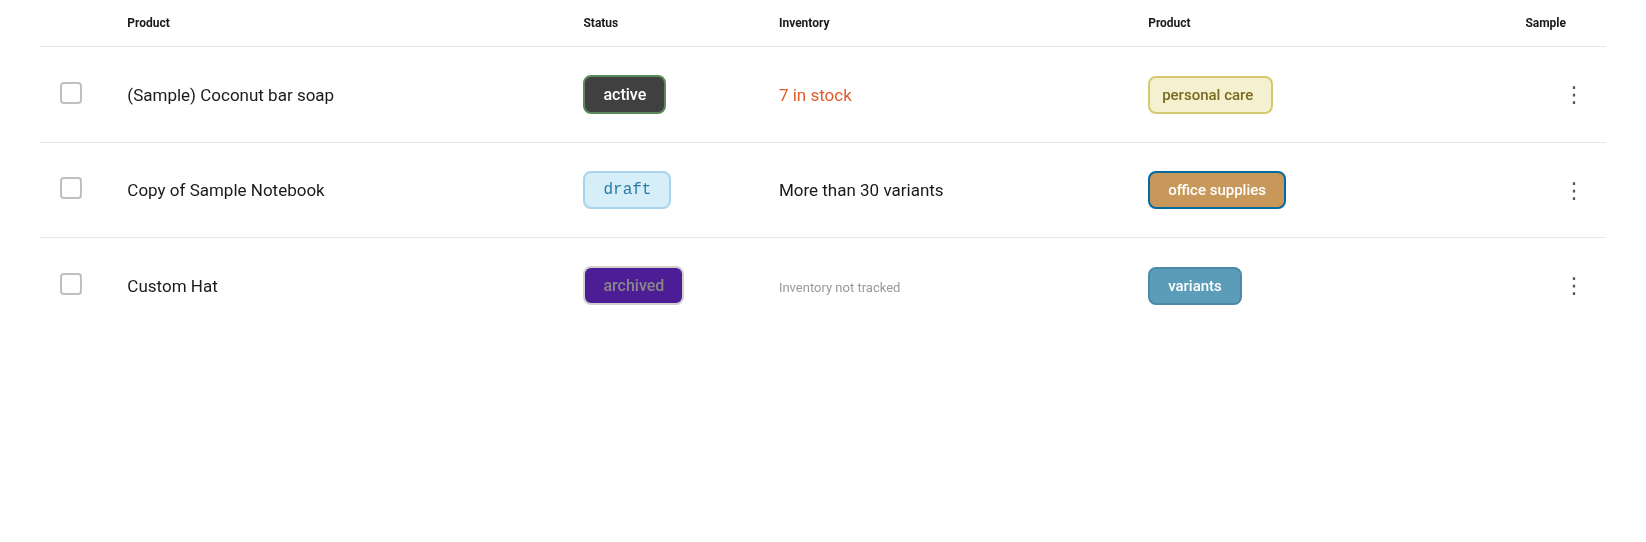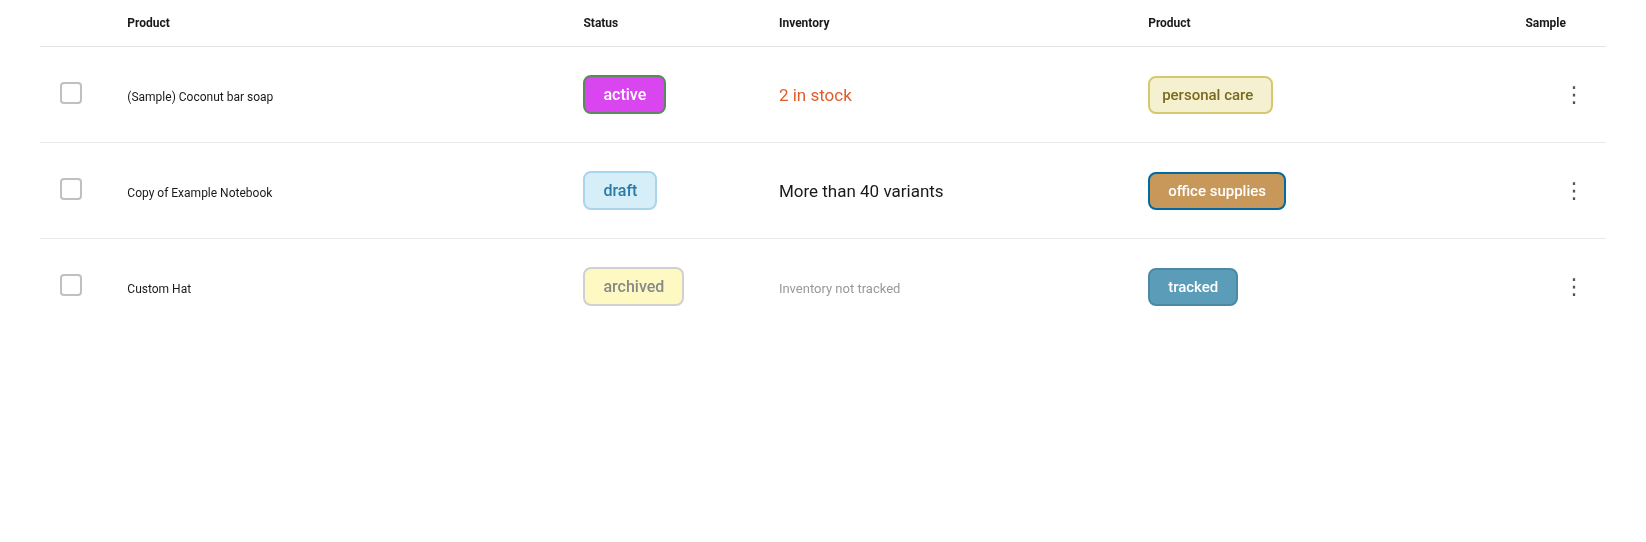--- a/index.html
+++ b/index.html
@@ -87,7 +87,7 @@
     }
 
     .product-name {
-      font-size: 12px;
+      font-size: 17px;
       color: #1a1a1a;
     }
 

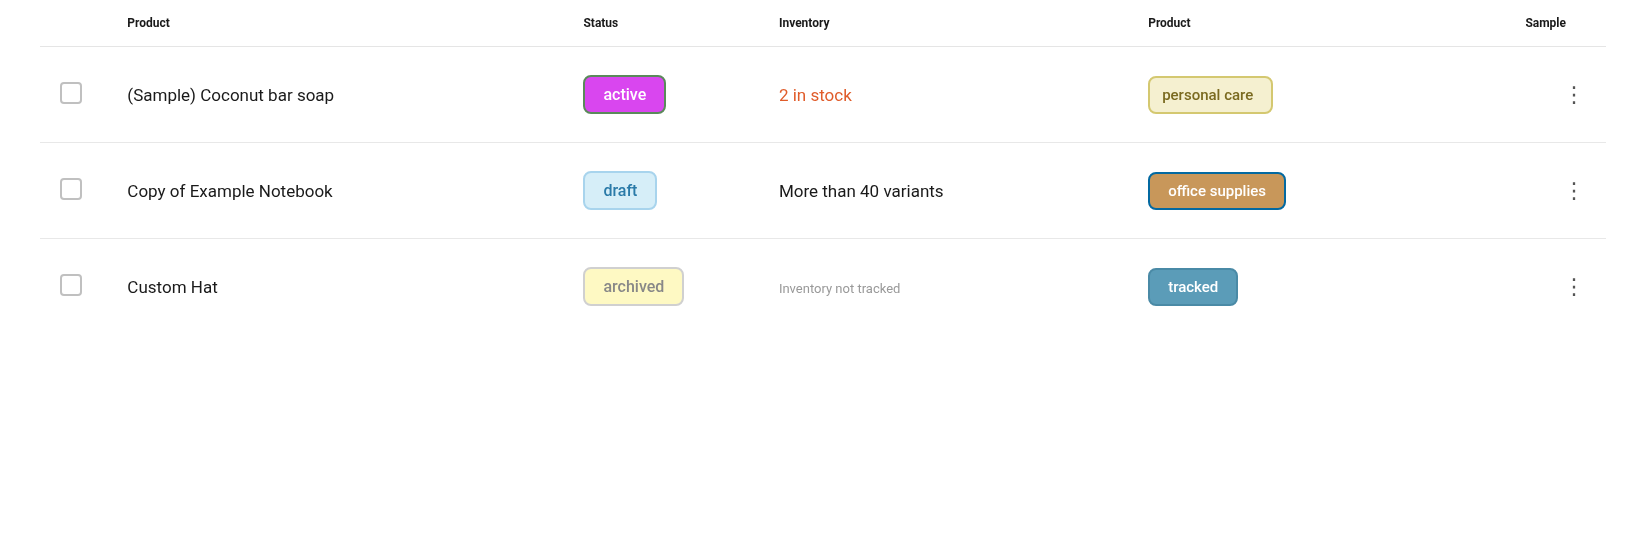--- a/index.html
+++ b/index.html
@@ -100,7 +100,7 @@
     }
 
     .status-active {
-      background: #d946ef;
+      background: #404040;
       color: #fff;
       border: 2px solid #5a8a5a;
     }

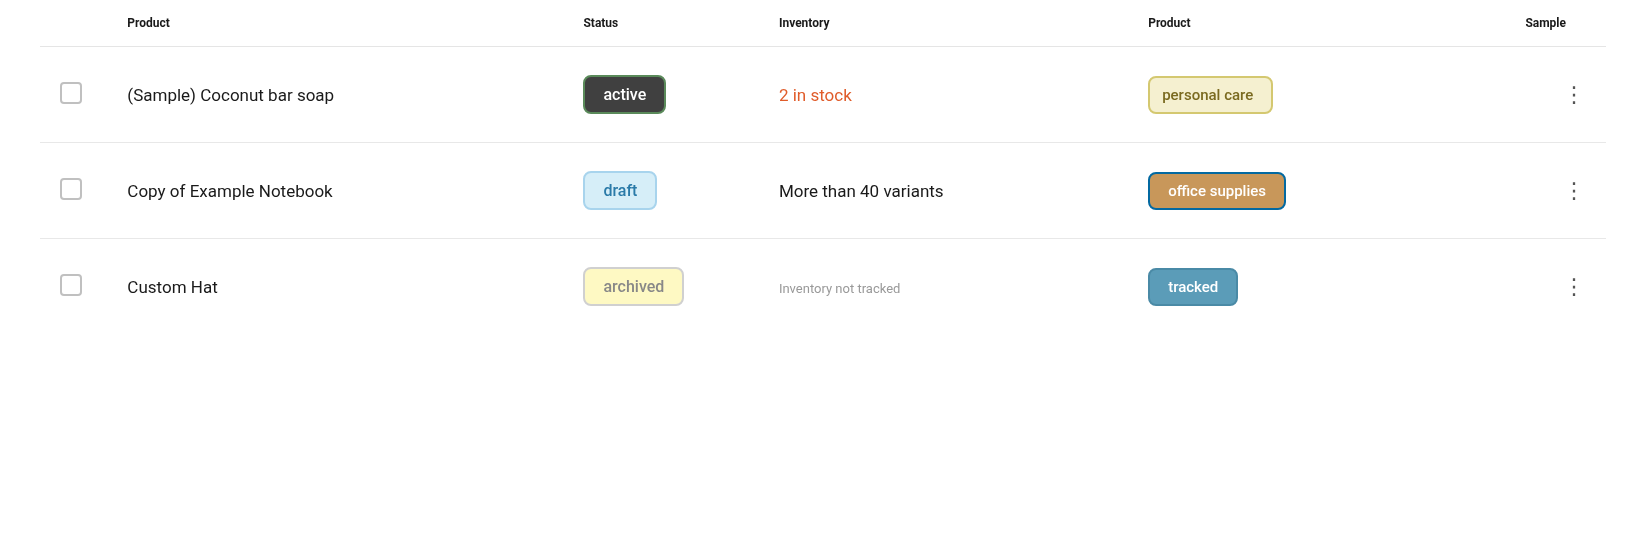--- a/index.html
+++ b/index.html
@@ -190,7 +190,7 @@
           <td class="col-checkbox"><span class="checkbox"></span></td>
           <td class="col-product"><span class="product-name">(Sample) Coconut bar soap</span></td>
           <td class="col-status"><span class="status-badge status-active">active</span></td>
-          <td class="col-inventory"><span class="inventory-zero">2 in stock</span></td>
+          <td class="col-inventory"><span class="inventory-zero">7 in stock</span></td>
           <td class="col-category"><span class="category-badge category-personal-care">personal care</span></td>
           <td class="col-action">
             <div class="action-dots">⋮</div>

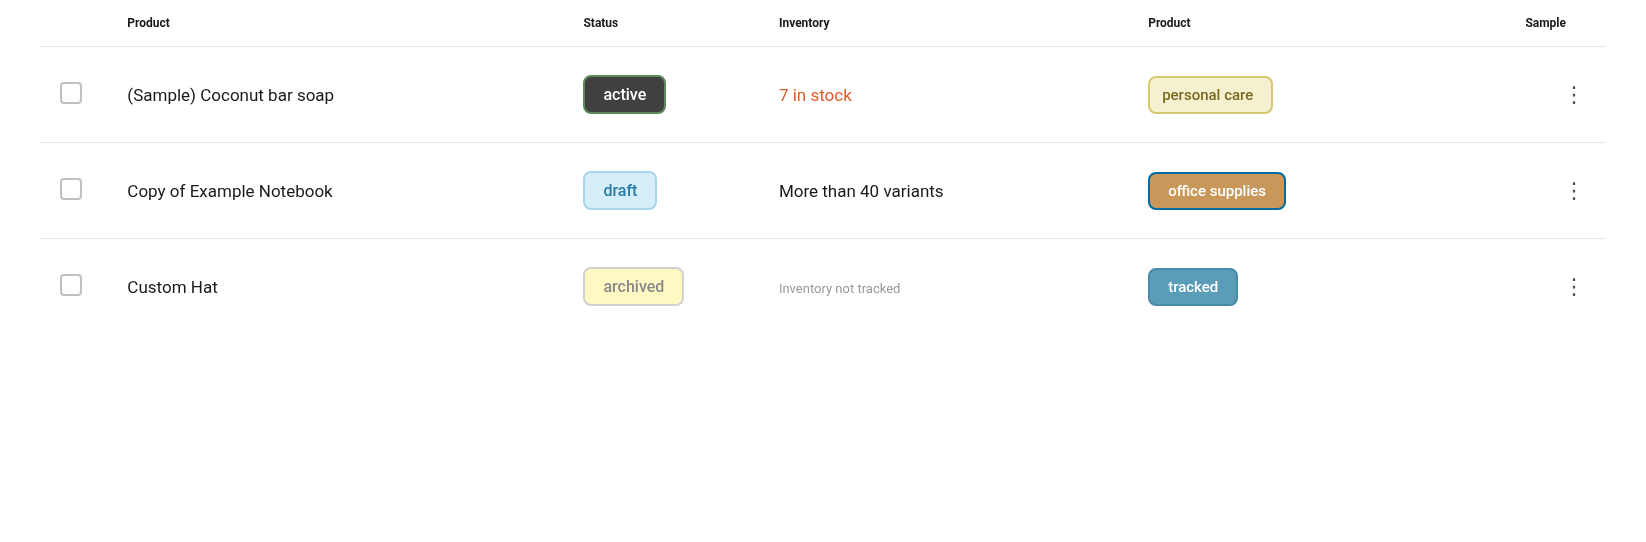--- a/index.html
+++ b/index.html
@@ -198,7 +198,7 @@
         </tr>
         <tr>
           <td class="col-checkbox"><span class="checkbox"></span></td>
-          <td class="col-product"><span class="product-name">Copy of Example Notebook</span></td>
+          <td class="col-product"><span class="product-name">Copy of Sample Notebook</span></td>
           <td class="col-status"><span class="status-badge status-draft">draft</span></td>
           <td class="col-inventory"><span class="inventory-text">More than 40 variants</span></td>
           <td class="col-category"><span class="category-badge category-office-supplies">office supplies</span></td>

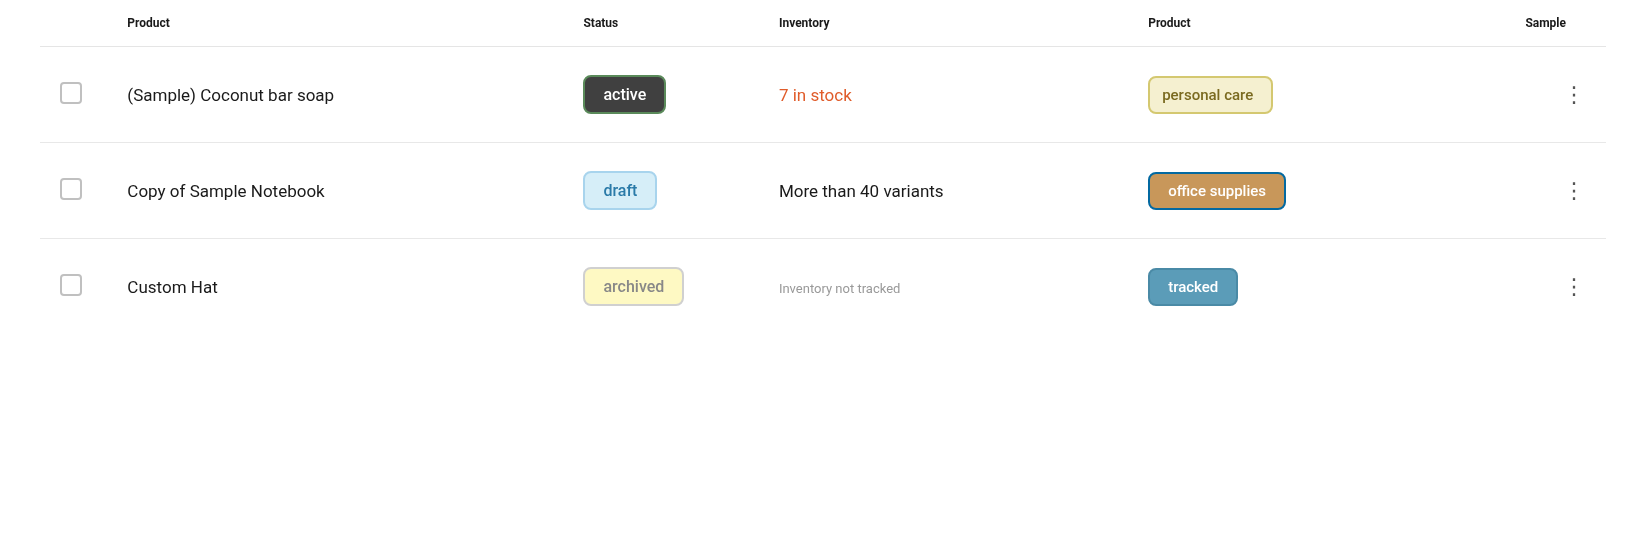--- a/index.html
+++ b/index.html
@@ -109,6 +109,7 @@
       background: #d6eef8;
       color: #2a7aa8;
       border: 2px solid #a8d4ed;
+      font-family: Liberation Mono, monospace;
     }
 
     .status-archived {

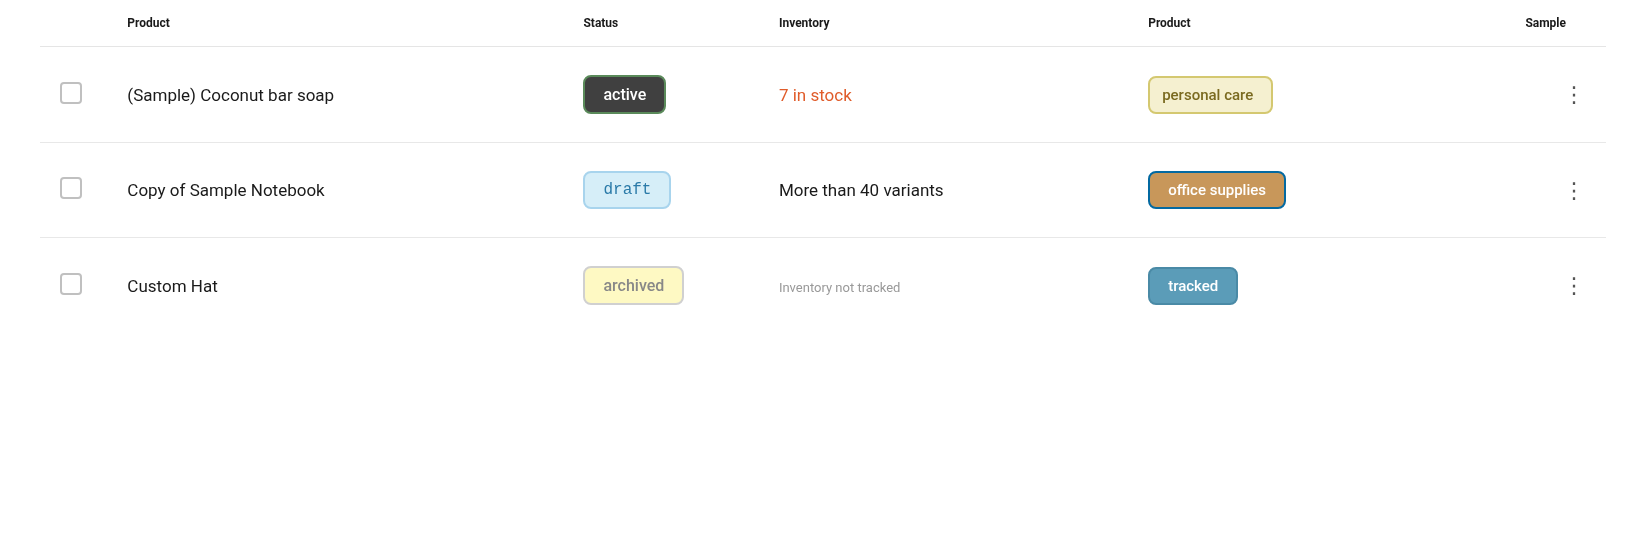--- a/index.html
+++ b/index.html
@@ -201,7 +201,7 @@
           <td class="col-checkbox"><span class="checkbox"></span></td>
           <td class="col-product"><span class="product-name">Copy of Sample Notebook</span></td>
           <td class="col-status"><span class="status-badge status-draft">draft</span></td>
-          <td class="col-inventory"><span class="inventory-text">More than 40 variants</span></td>
+          <td class="col-inventory"><span class="inventory-text">More than 30 variants</span></td>
           <td class="col-category"><span class="category-badge category-office-supplies">office supplies</span></td>
           <td class="col-action">
             <div class="action-dots">⋮</div>

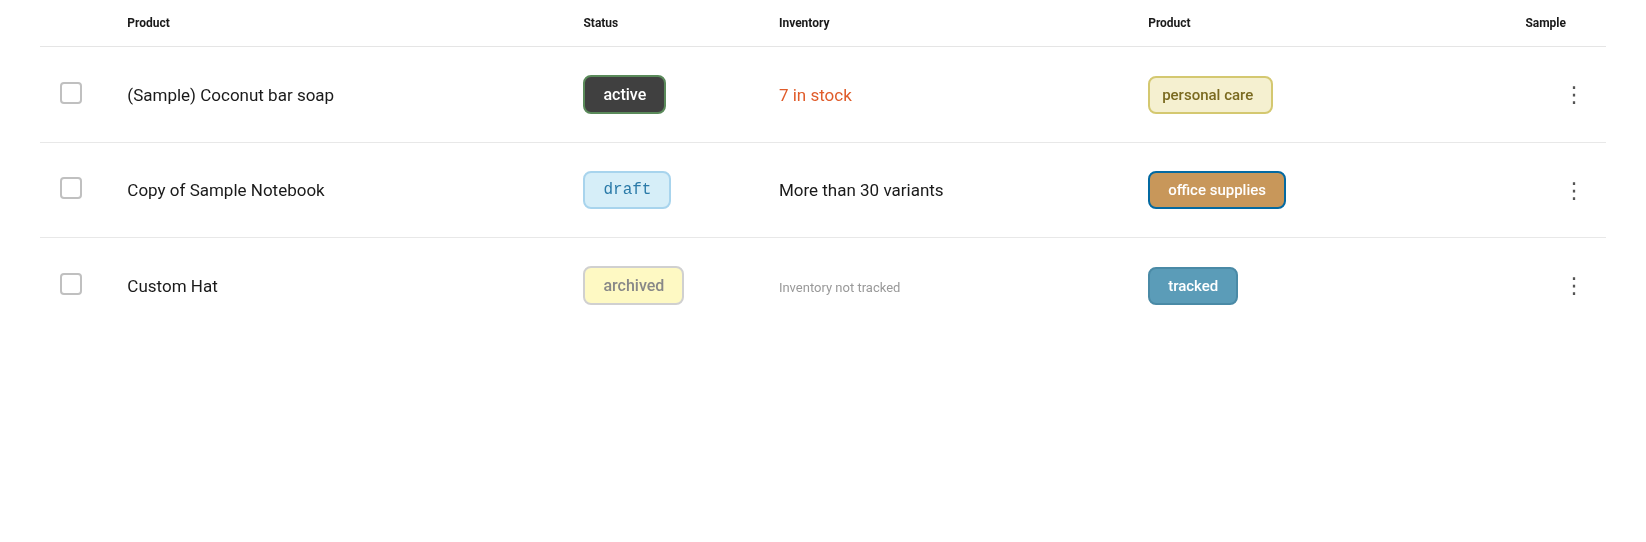--- a/index.html
+++ b/index.html
@@ -113,7 +113,7 @@
     }
 
     .status-archived {
-      background: #fef9c3;
+      background: #4c1d95;
       color: #888888;
       border: 2px solid #d0d0d0;
     }

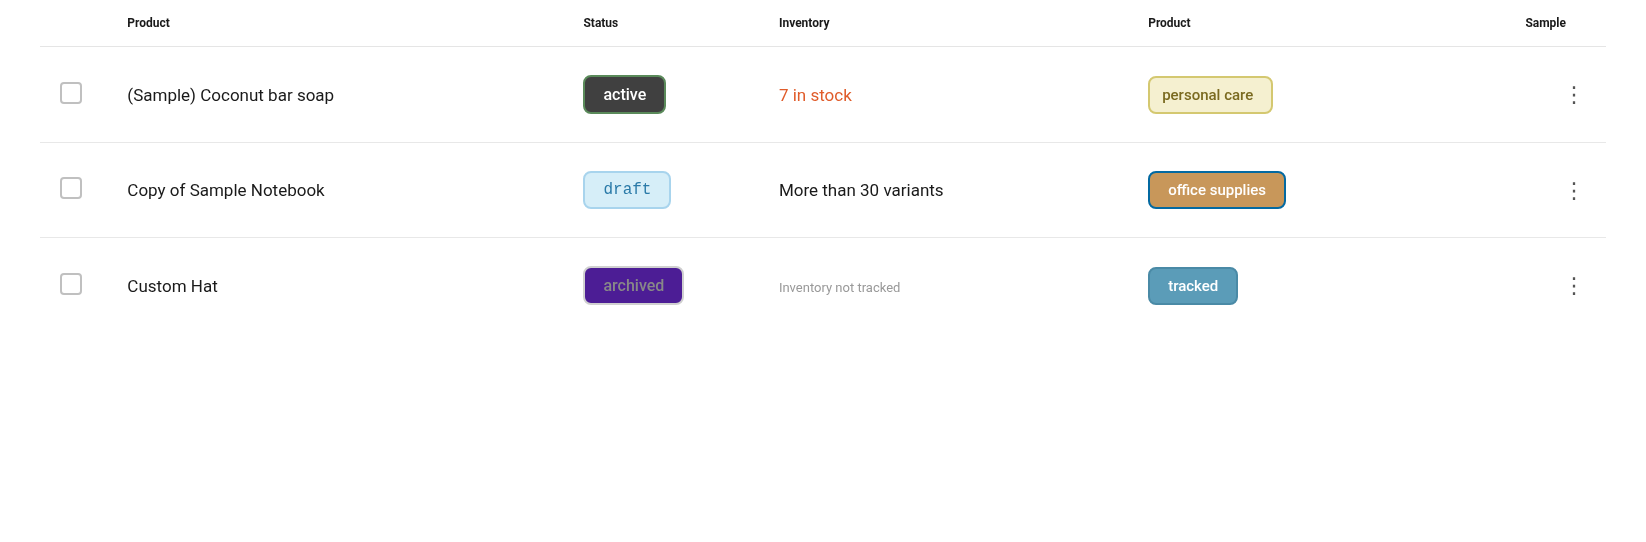--- a/index.html
+++ b/index.html
@@ -212,7 +212,7 @@
           <td class="col-product"><span class="product-name">Custom Hat</span></td>
           <td class="col-status"><span class="status-badge status-archived">archived</span></td>
           <td class="col-inventory"><span class="inventory-muted">Inventory not tracked</span></td>
-          <td class="col-category"><span class="category-badge category-clothing">tracked</span></td>
+          <td class="col-category"><span class="category-badge category-clothing">variants</span></td>
           <td class="col-action">
             <div class="action-dots">⋮</div>
           </td>

